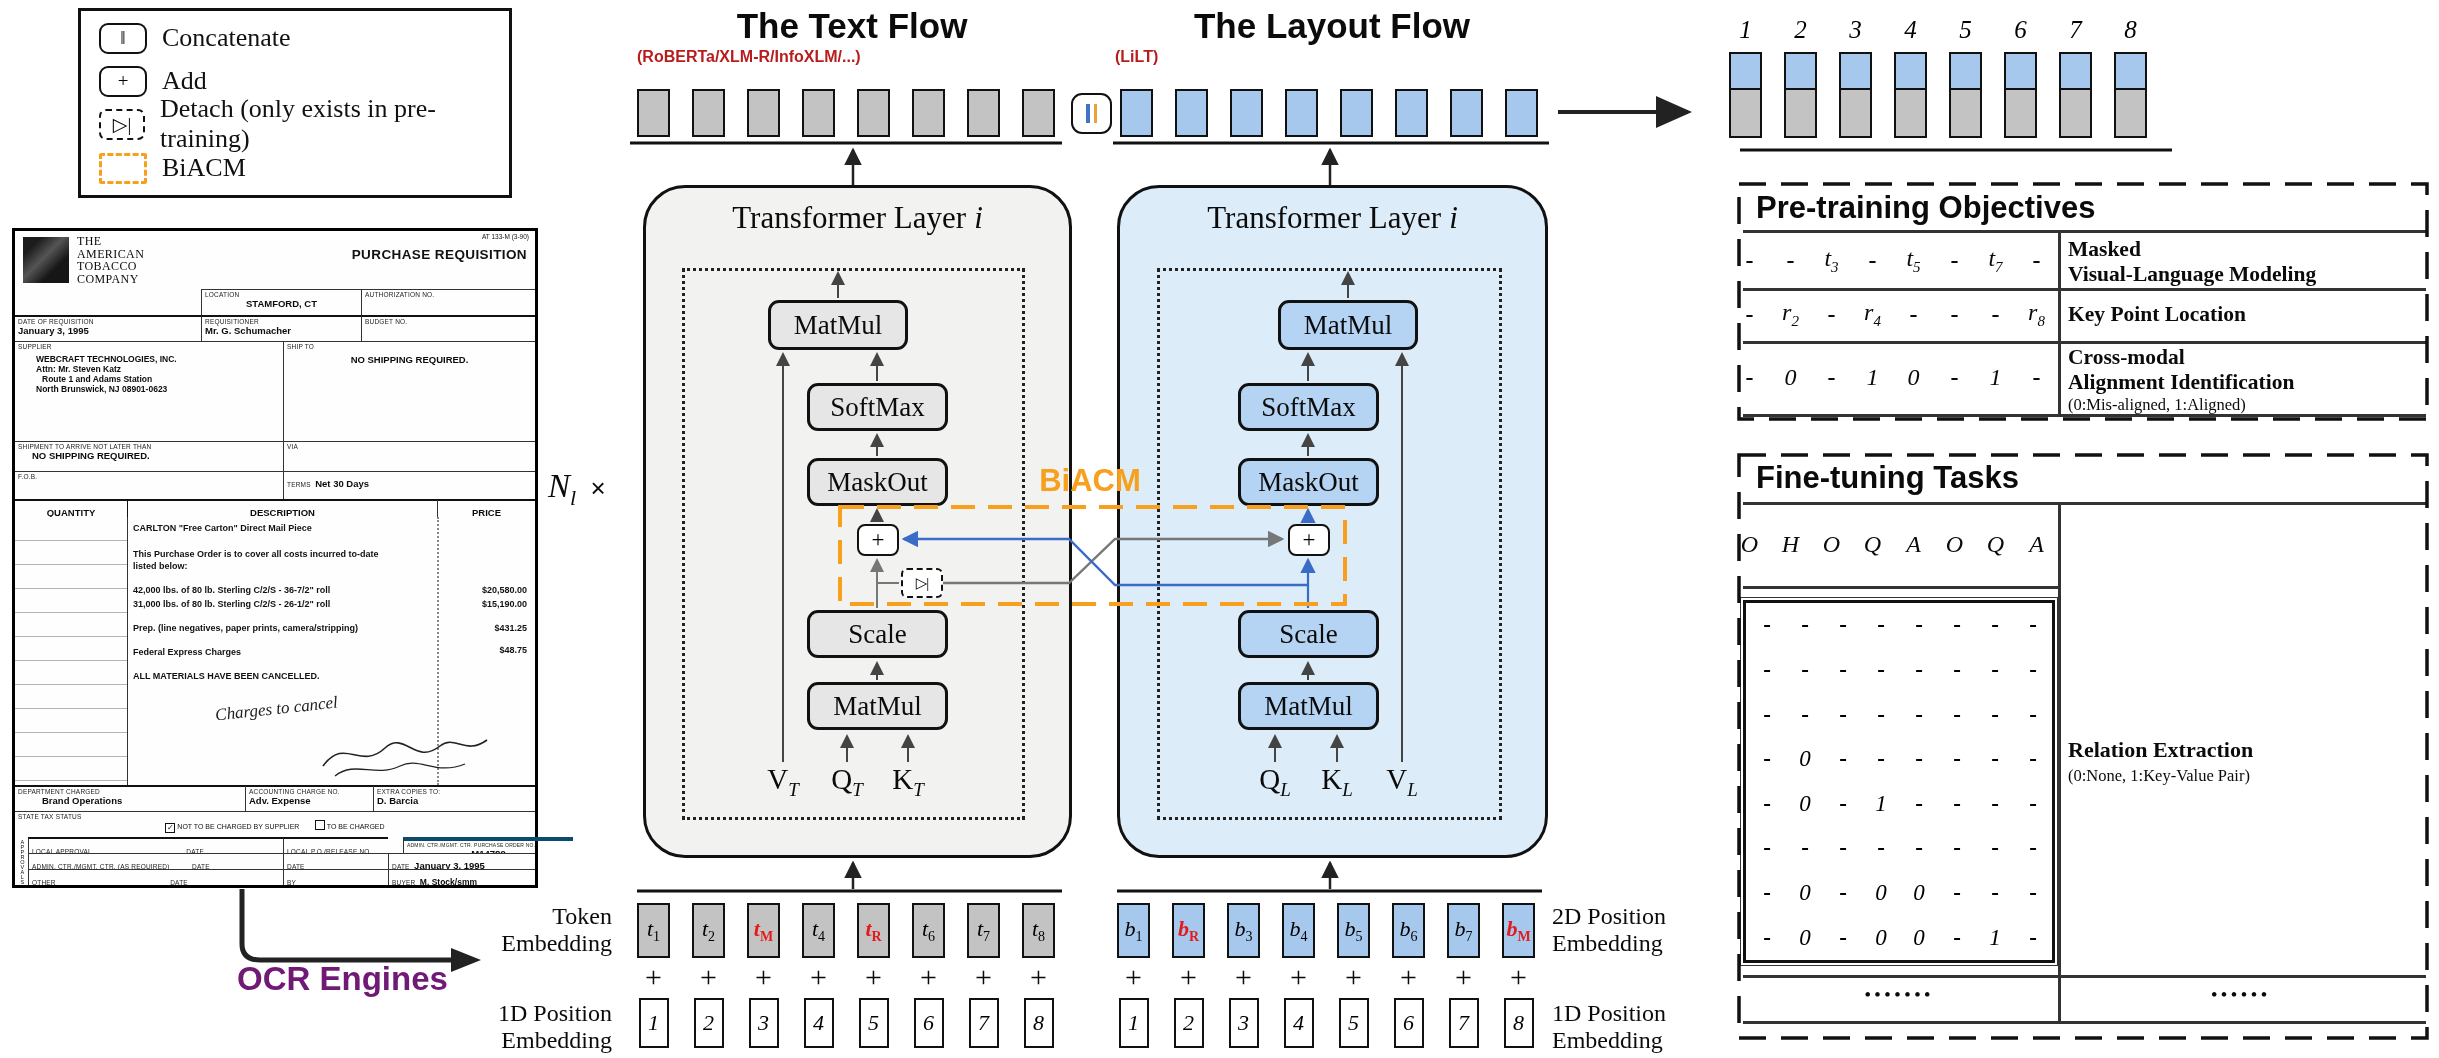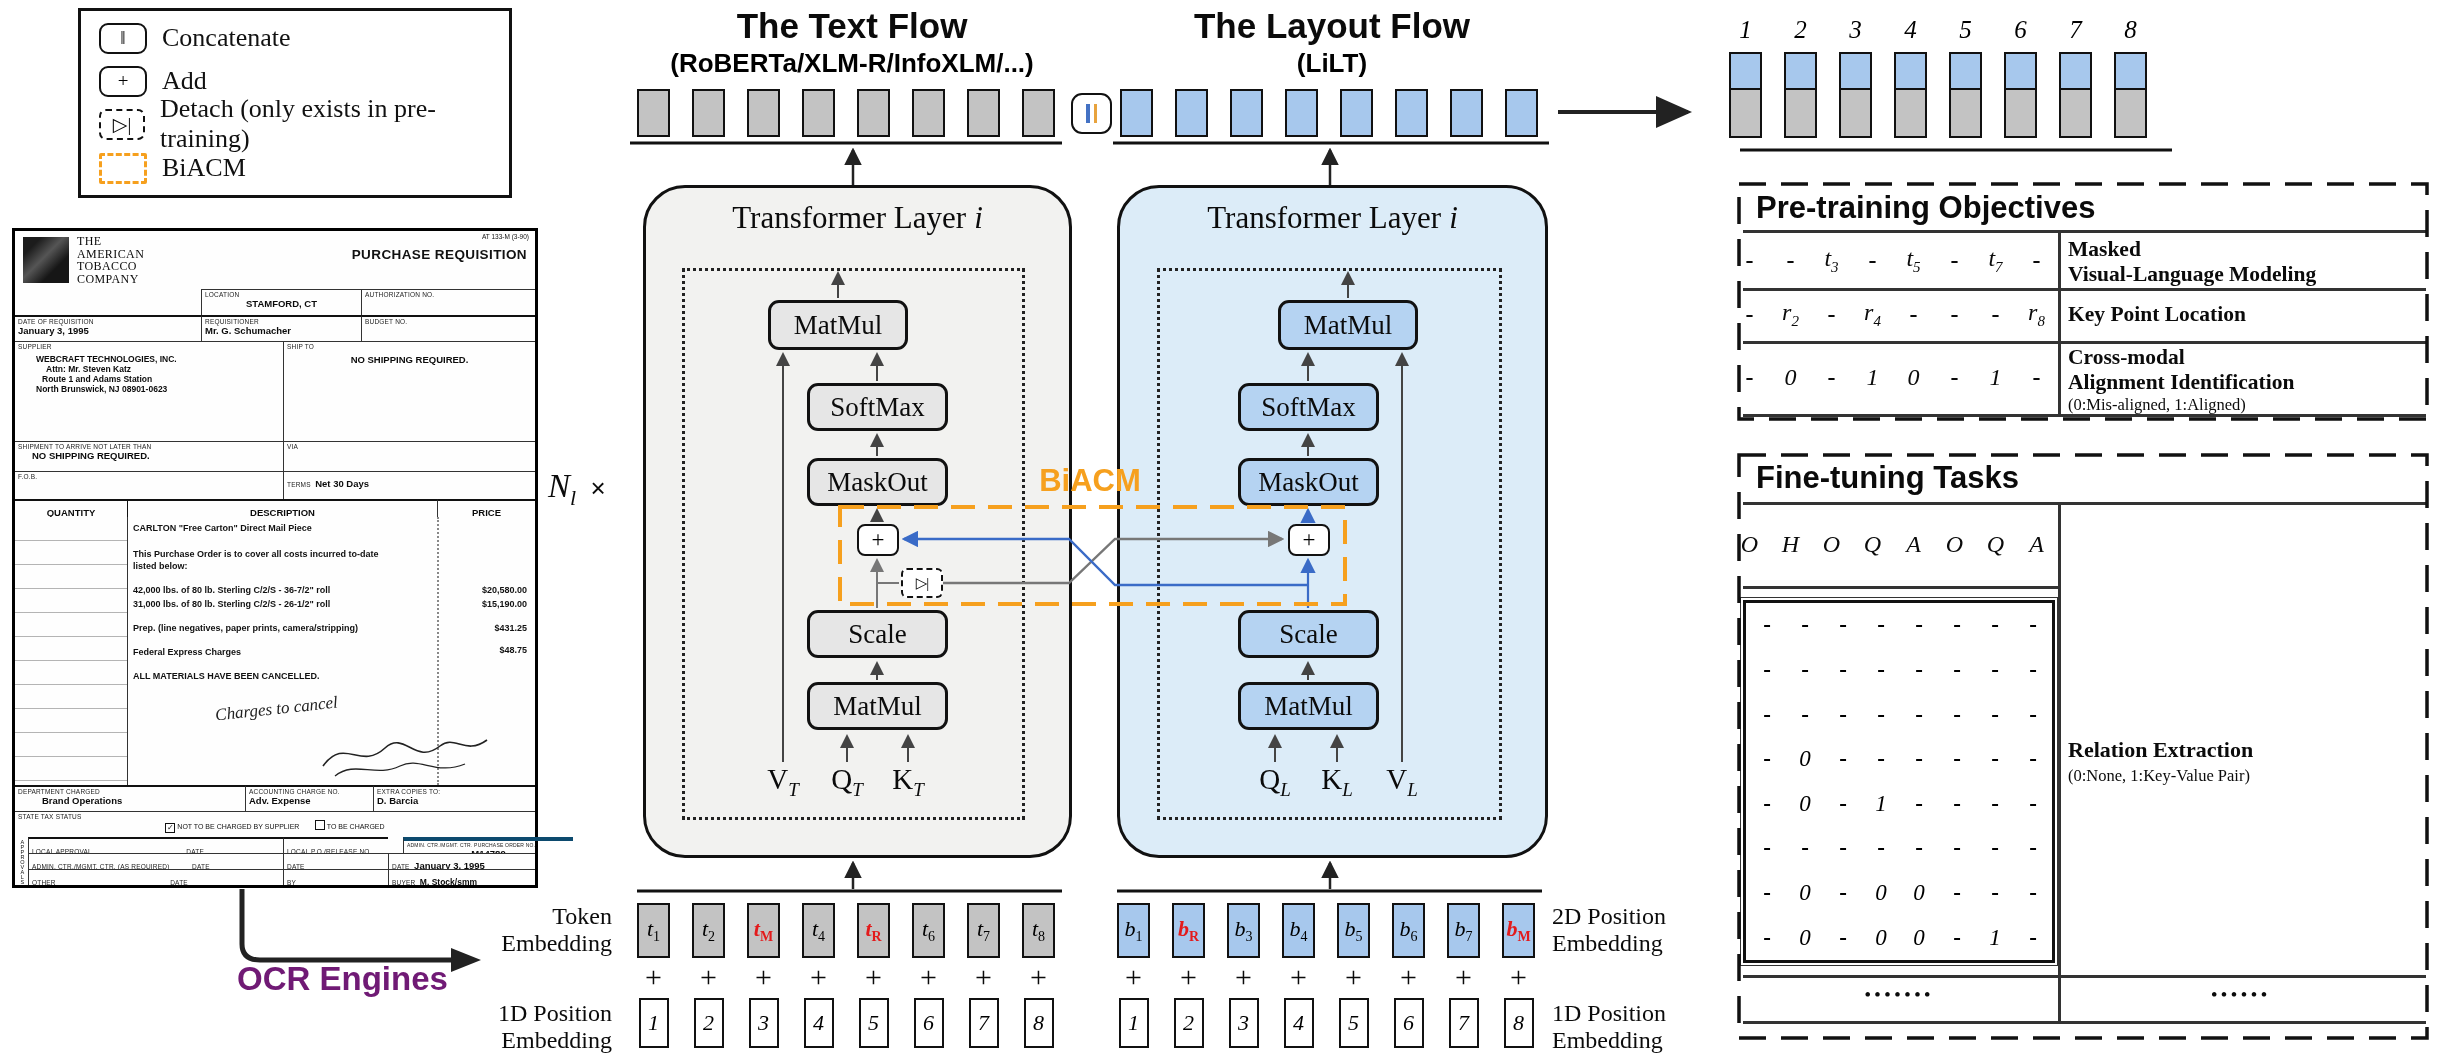--- a/index.html
+++ b/index.html
@@ -32,7 +32,7 @@
   .chk{display:inline-block;width:8px;height:8px;border:1px solid #111;font-size:8px;line-height:8px;text-align:center;vertical-align:-1px;}
   
   .flow-title{font-weight:bold;font-size:35px;text-align:center;color:#0b0b0b;}
-  .flow-sub{font-weight:bold;font-size:26px;text-align:center;color:#000000;}
+  .flow-sub{font-weight:bold;font-size:16px;text-align:left;color:#b91c1c;}
   .barrow{display:flex;gap:22px;}
   .bar{width:33px;height:48px;border:2.5px solid #111;box-sizing:border-box;}
   .bar.gray{background:#c3c3c3;} .bar.blue{background:#a7c8ed;}

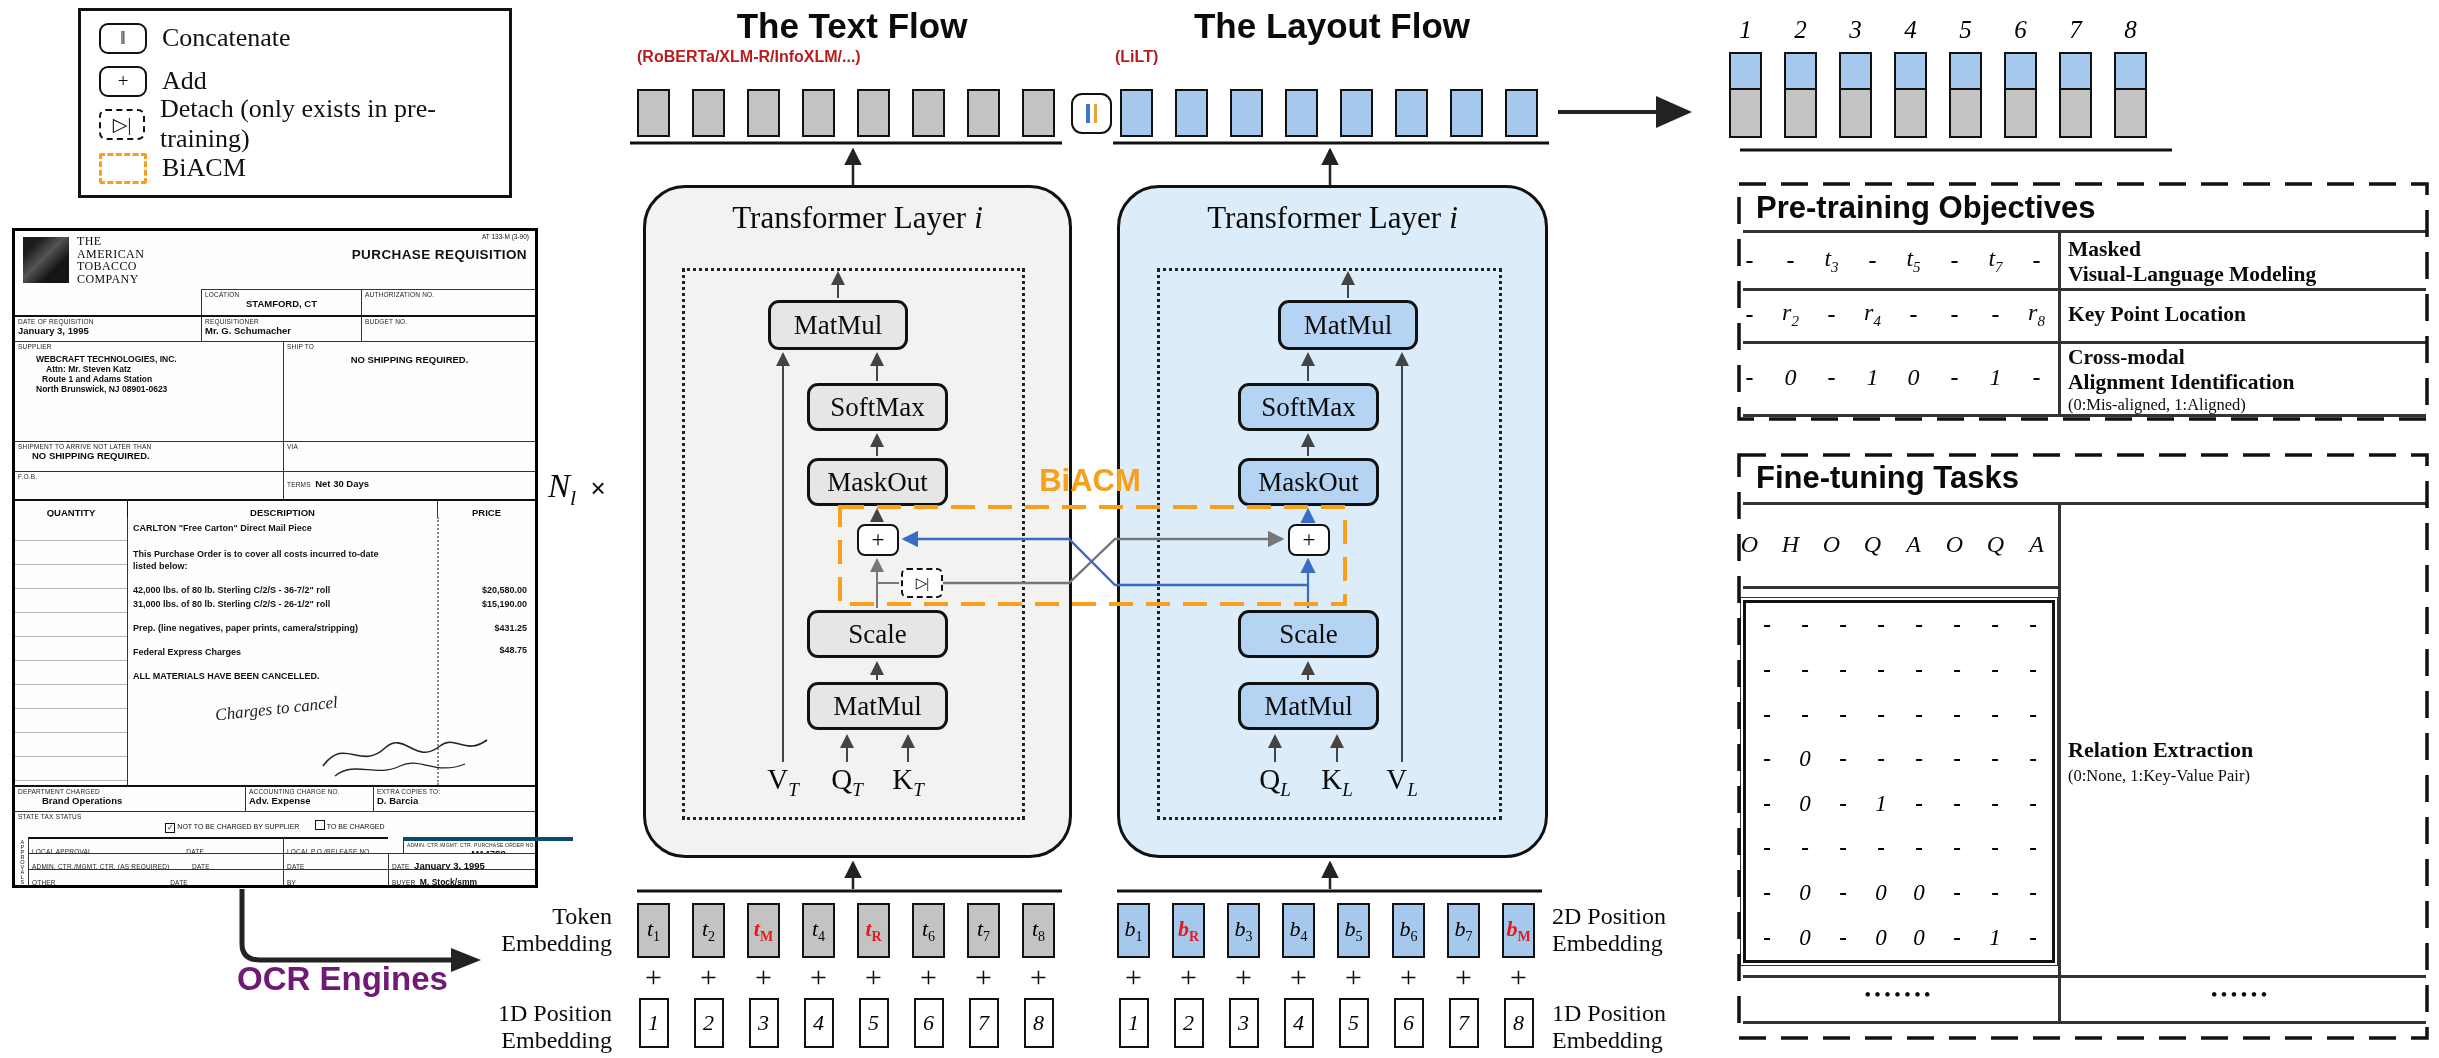--- a/index.html
+++ b/index.html
@@ -141,7 +141,7 @@
     <div class="d-cell" style="left:0;top:110px;width:268px;height:100px;border-left:none">
       <div class="d-lab">SUPPLIER</div>
       <div class="d-val sm" style="margin-top:4px;margin-left:18px">WEBCRAFT TECHNOLOGIES, INC.</div>
-      <div class="d-val sm" style="margin-left:28px">Attn: Mr. Steven Katz</div>
+      <div class="d-val sm" style="margin-left:18px">Attn: Mr. Steven Katz</div>
       <div class="d-val sm" style="margin-left:24px">Route 1 and Adams Station</div>
       <div class="d-val sm" style="margin-left:18px">North Brunswick, NJ 08901-0623</div>
     </div>

